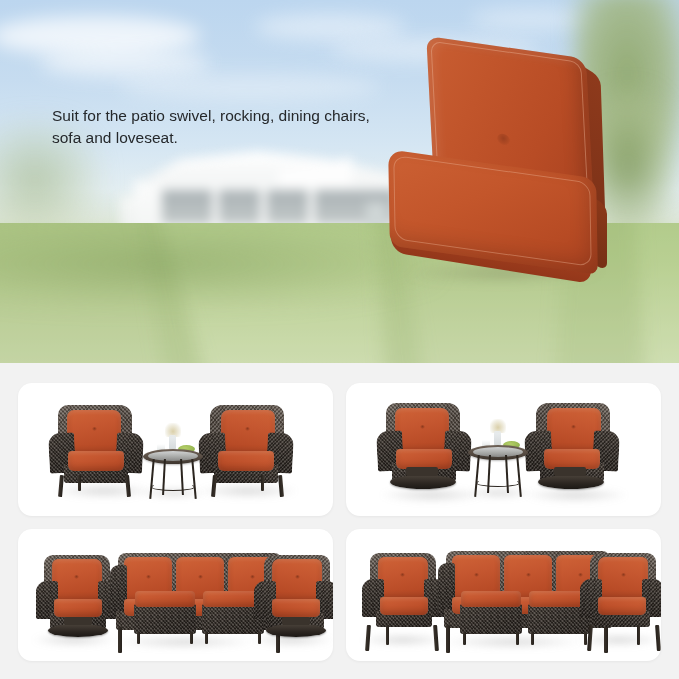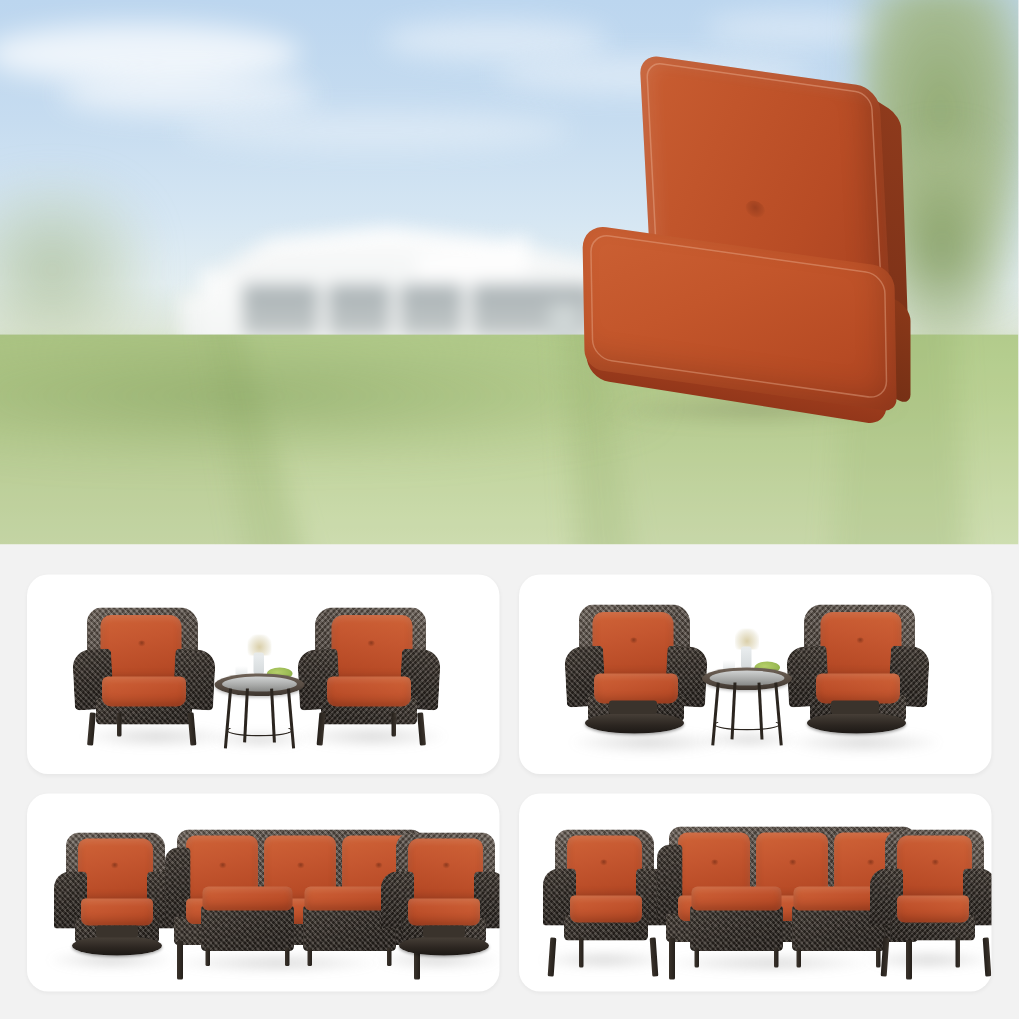--- a/index.html
+++ b/index.html
@@ -332,6 +332,7 @@
     </div>
 
     <div class="hero-copy">
+      <div class="hero-sub">Suit for the patio swivel, rocking, dining chairs, sofa and loveseat.</div>
     </div>
   </div>
 

